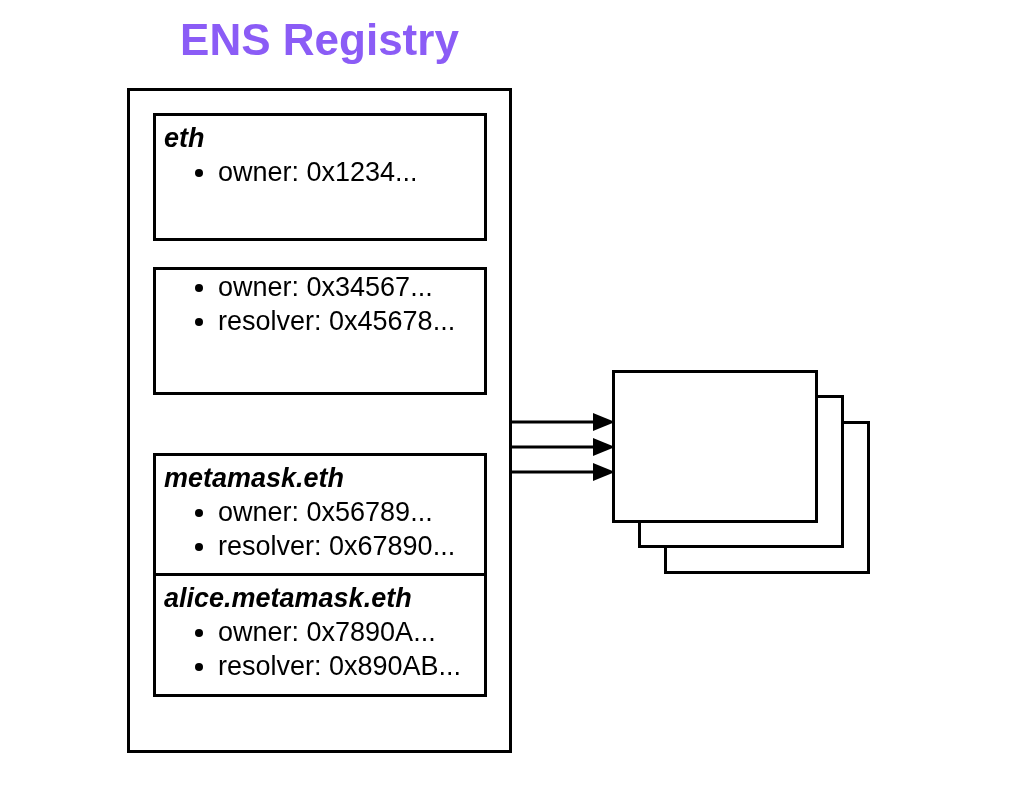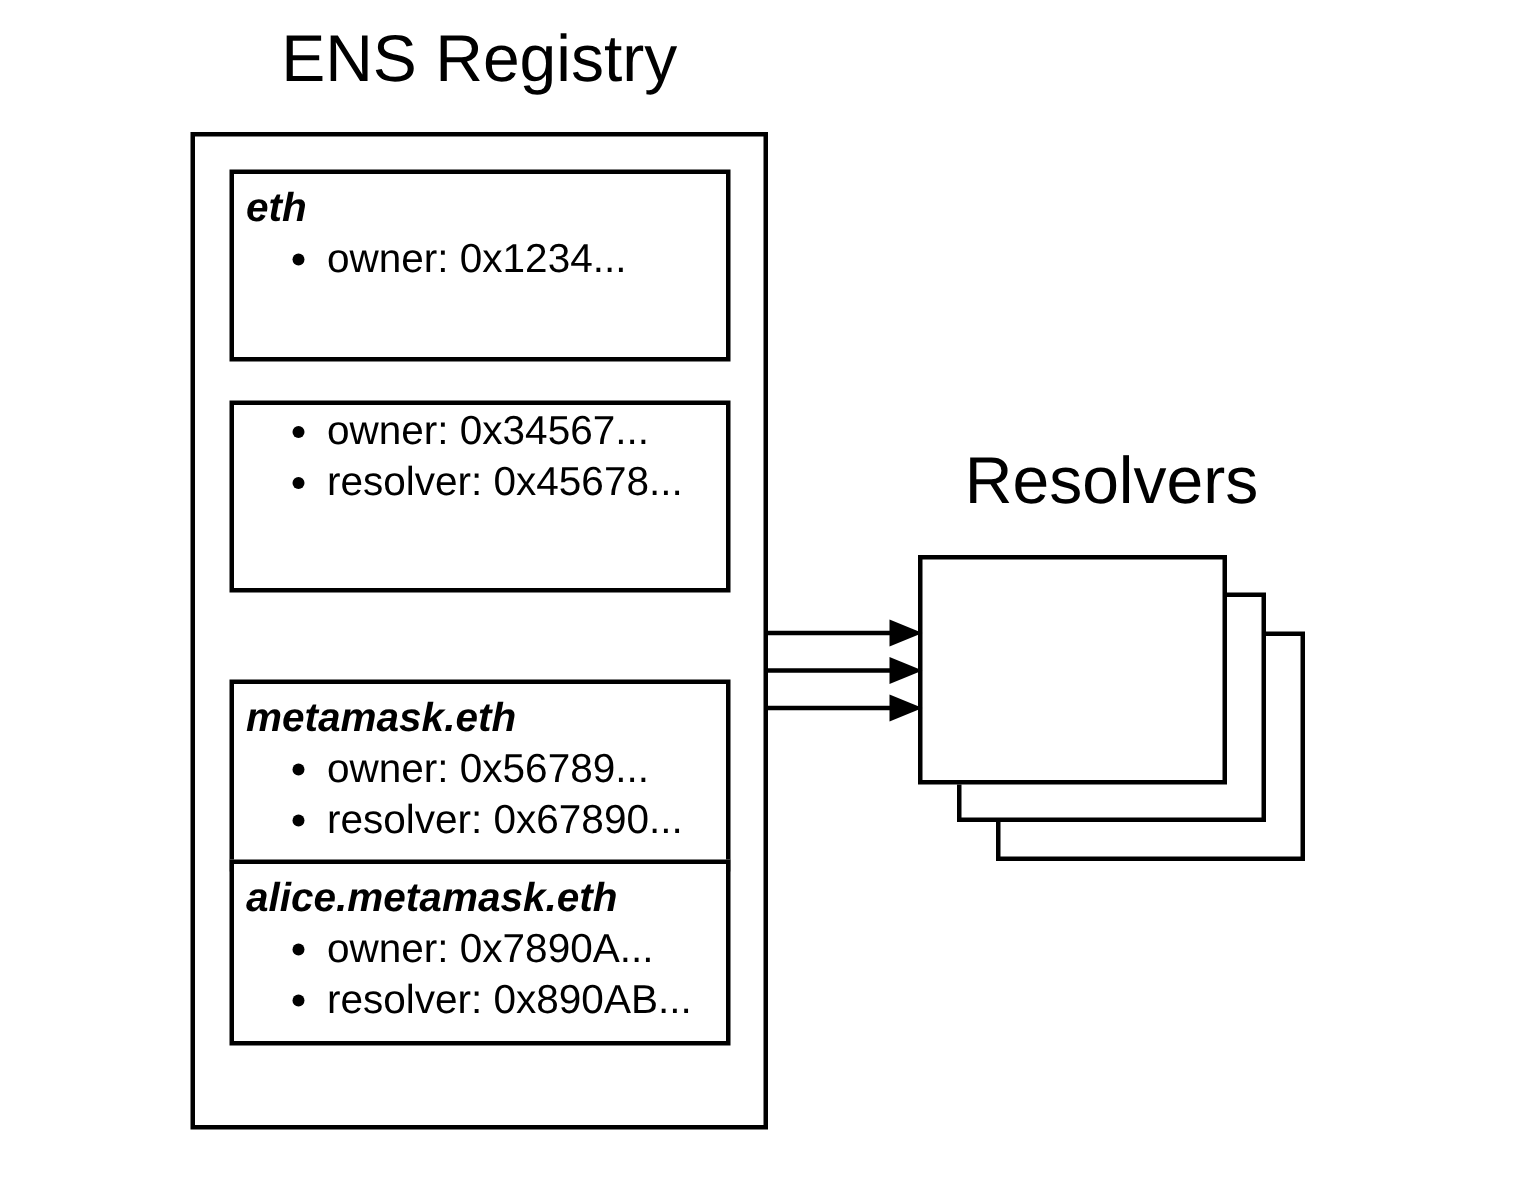--- a/index.html
+++ b/index.html
@@ -20,8 +20,8 @@
     position: absolute;
     font-size: 44px;
     line-height: 1.1;
-    font-weight: 400;
-    color: #000000;
+    font-weight: 700;
+    color: #8b5cf6;
     text-align: center;
     white-space: nowrap;
   }

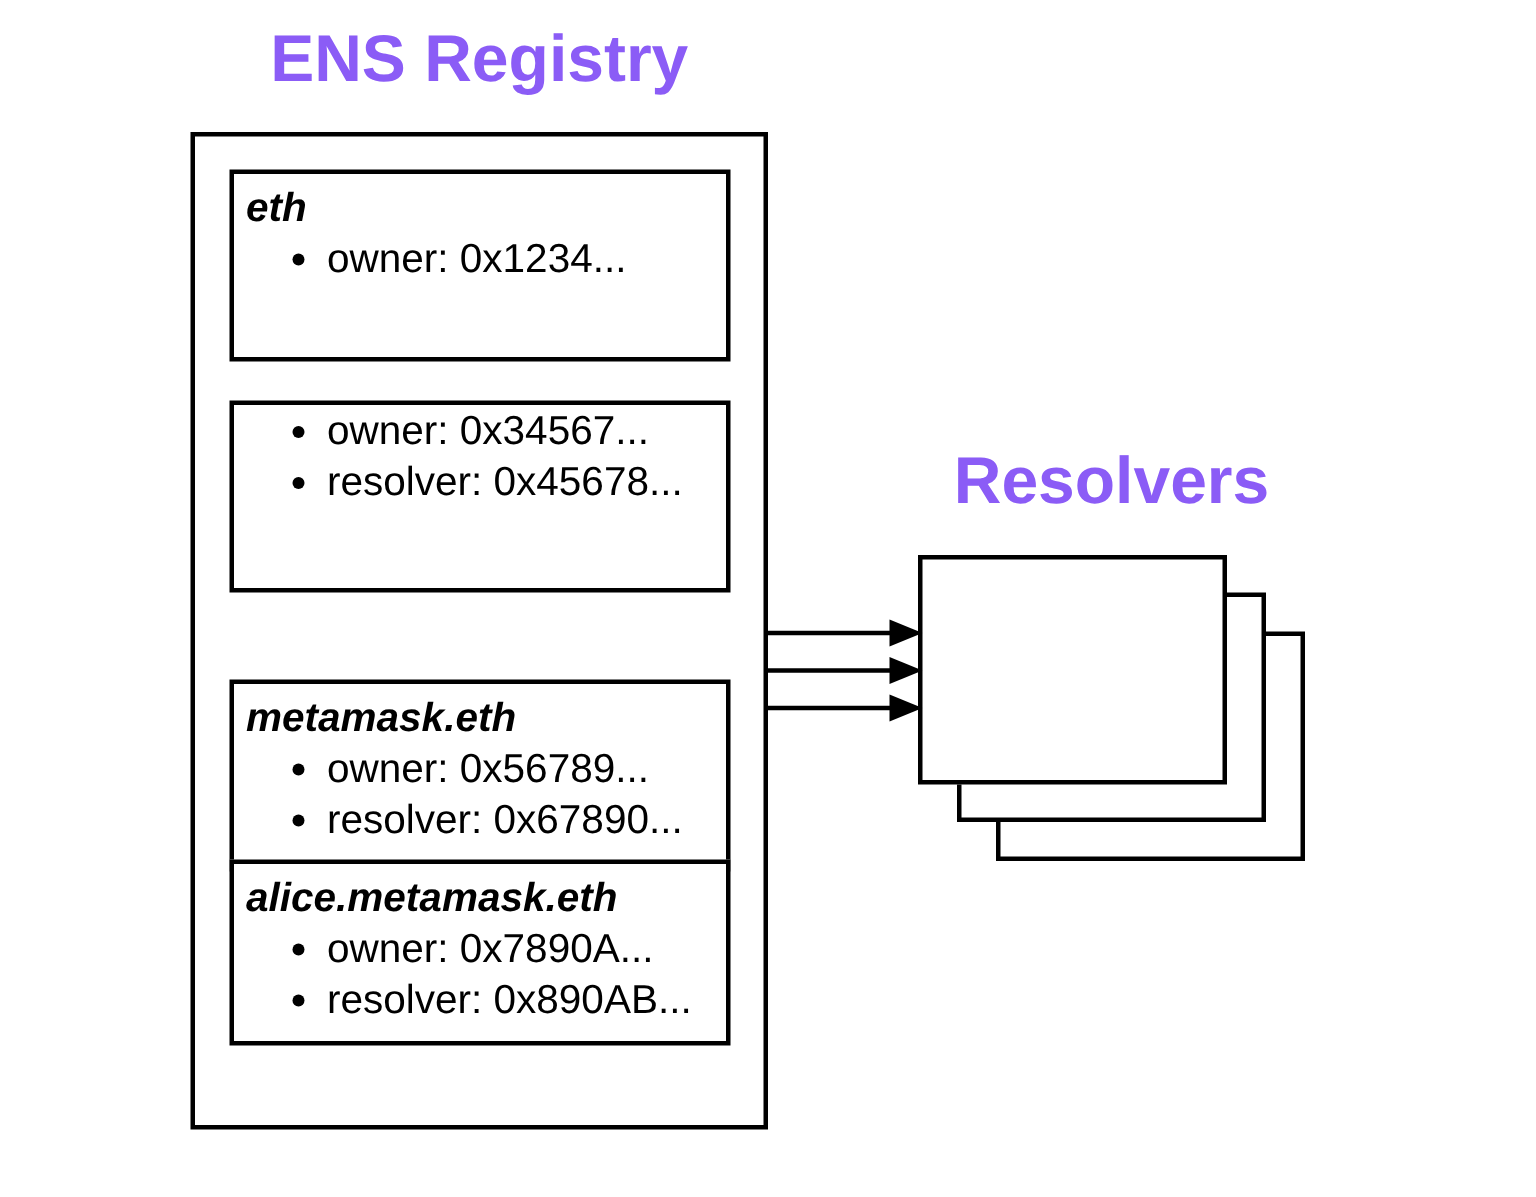--- a/index.html
+++ b/index.html
@@ -132,7 +132,6 @@
     </ul>
   </div>
 
-  <div class="big-title resolvers-title">Resolvers</div>
 
   <div class="resolver-card resolver-back"></div>
   <div class="resolver-card resolver-middle"></div>

